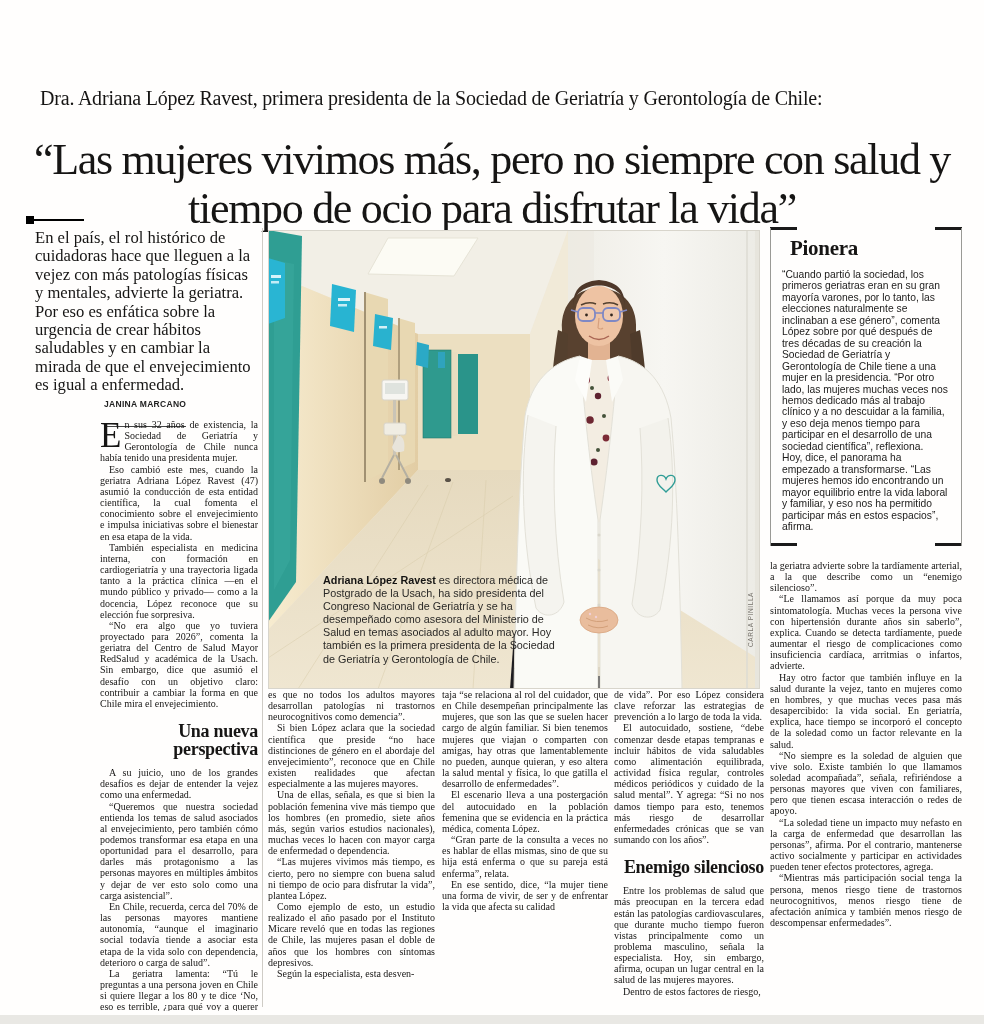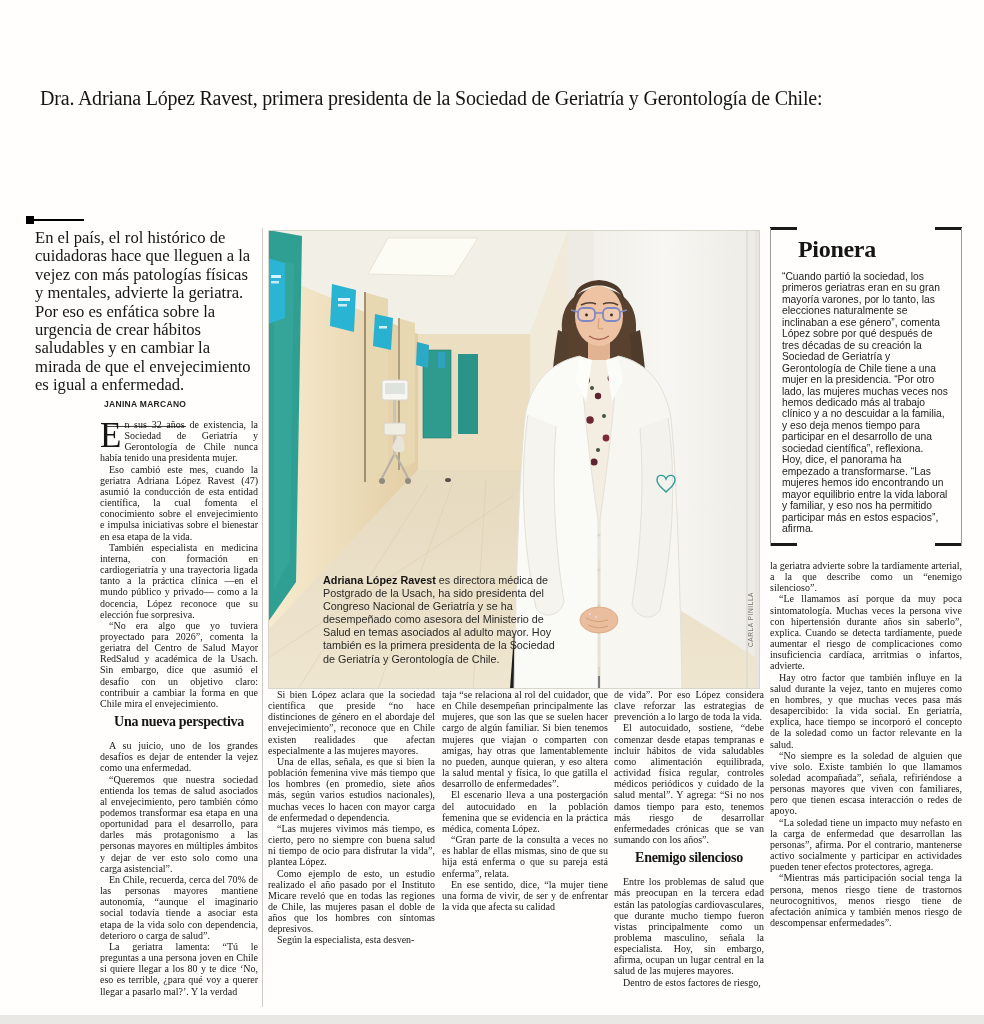--- a/index.html
+++ b/index.html
@@ -66,6 +66,7 @@
 <div class="sheet">
 
   <div class="kicker">Dra. Adriana López Ravest, primera presidenta de la Sociedad de Geriatría y Gerontología de Chile:</div>
+  <h1 class="headline">“Las mujeres vivimos más, pero no siempre con salud y tiempo de ocio para disfrutar la vida”</h1>
 
   <div class="marker-dot"></div>
   <div class="marker-line"></div>

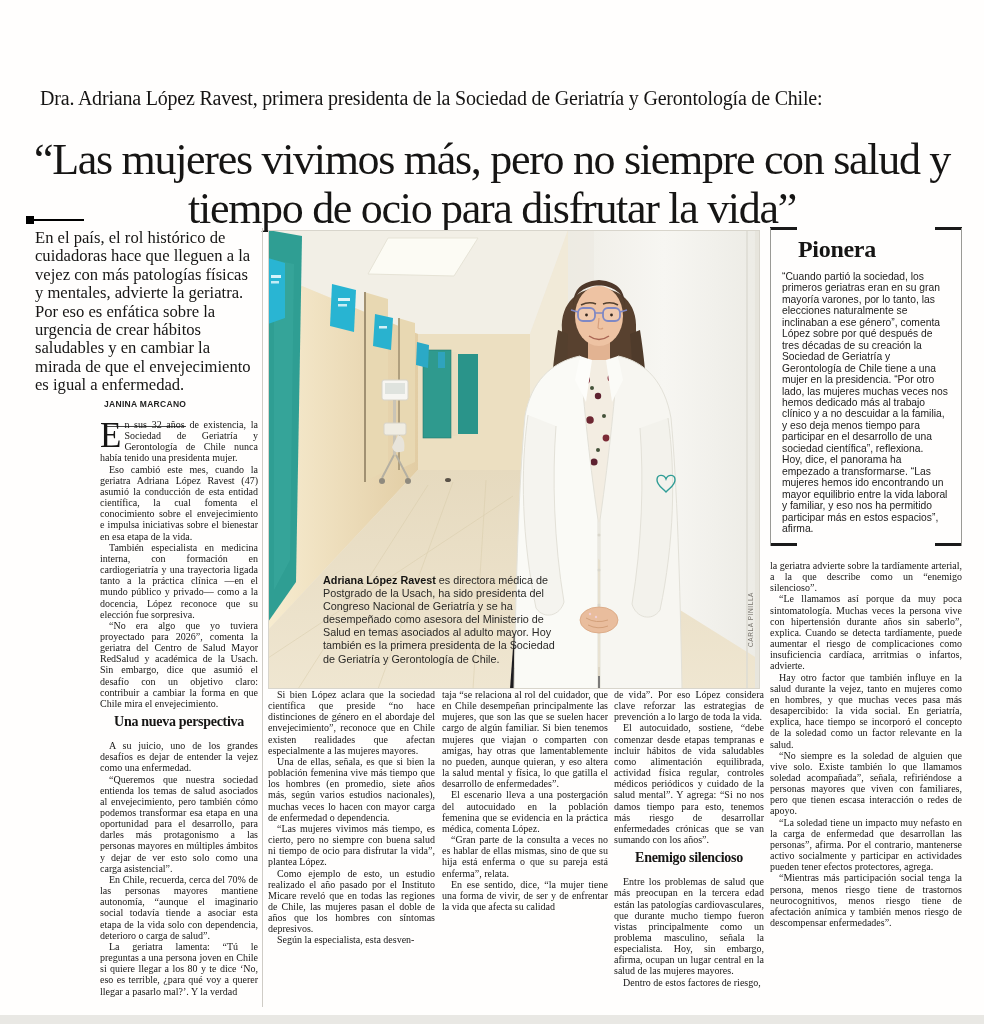--- a/index.html
+++ b/index.html
@@ -42,8 +42,8 @@
   .pionera{position:absolute;left:770px;top:228px;width:192px;height:318px;box-sizing:border-box;
            border-left:1px solid #9a9a96;border-right:1px solid #9a9a96;
            padding:8px 10px 0 11px;font-family:"Liberation Sans",sans-serif;overflow:hidden;}
-  .pionera-title{font-family:"Liberation Serif",serif;font-size:24px;font-weight:bold;
-                 margin:0 16px 8px;letter-spacing:-0.3px;}
+  .pionera-title{font-family:"Liberation Serif",serif;font-size:21px;font-weight:bold;
+                 margin:0 8px 8px;letter-spacing:-0.3px;}
   .pionera p{font-size:10.3px;line-height:11.45px;margin:0;color:#1c1b1a;}
   .tick{position:absolute;width:27px;height:3px;background:#1a1a1a;}
   .tick.tl{left:770px;top:227px;} .tick.tr{left:935px;top:227px;}

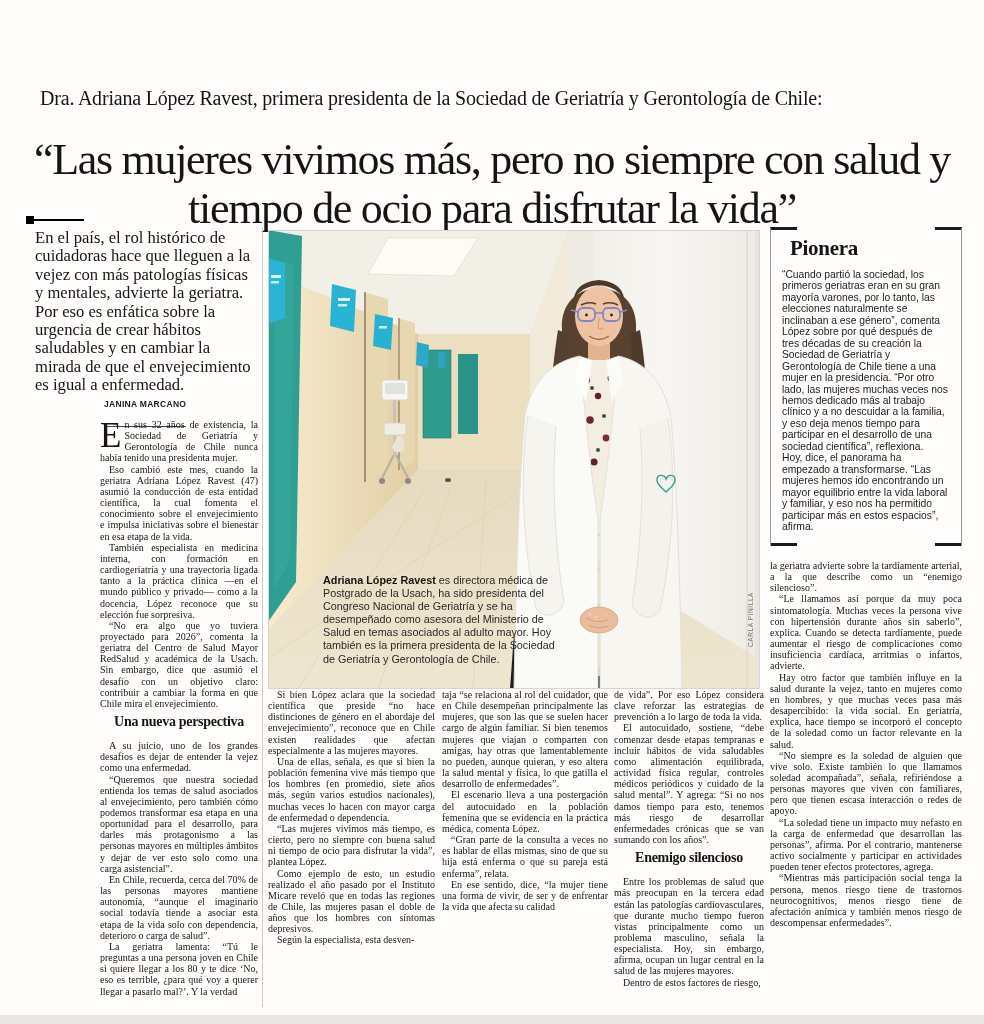--- a/index.html
+++ b/index.html
@@ -89,6 +89,7 @@
     </div>
   <div class="col col2">
 
+  <p class="cont">es que no todos los adultos mayores desarrollan patologías ni trastornos neurocognitivos como demencia”.</p>
       <p class="p">Si bien López aclara que la sociedad científica que preside “no hace distinciones de género en el abordaje del envejecimiento”, reconoce que en Chile existen realidades que afectan especialmente a las mujeres mayores.</p>
       <p class="p">Una de ellas, señala, es que si bien la población femenina vive más tiempo que los hombres (en promedio, siete años más, según varios estudios nacionales), muchas veces lo hacen con mayor carga de enfermedad o dependencia.</p>
       <p class="p">“Las mujeres vivimos más tiempo, es cierto, pero no siempre con buena salud ni tiempo de ocio para disfrutar la vida”, plantea López.</p>

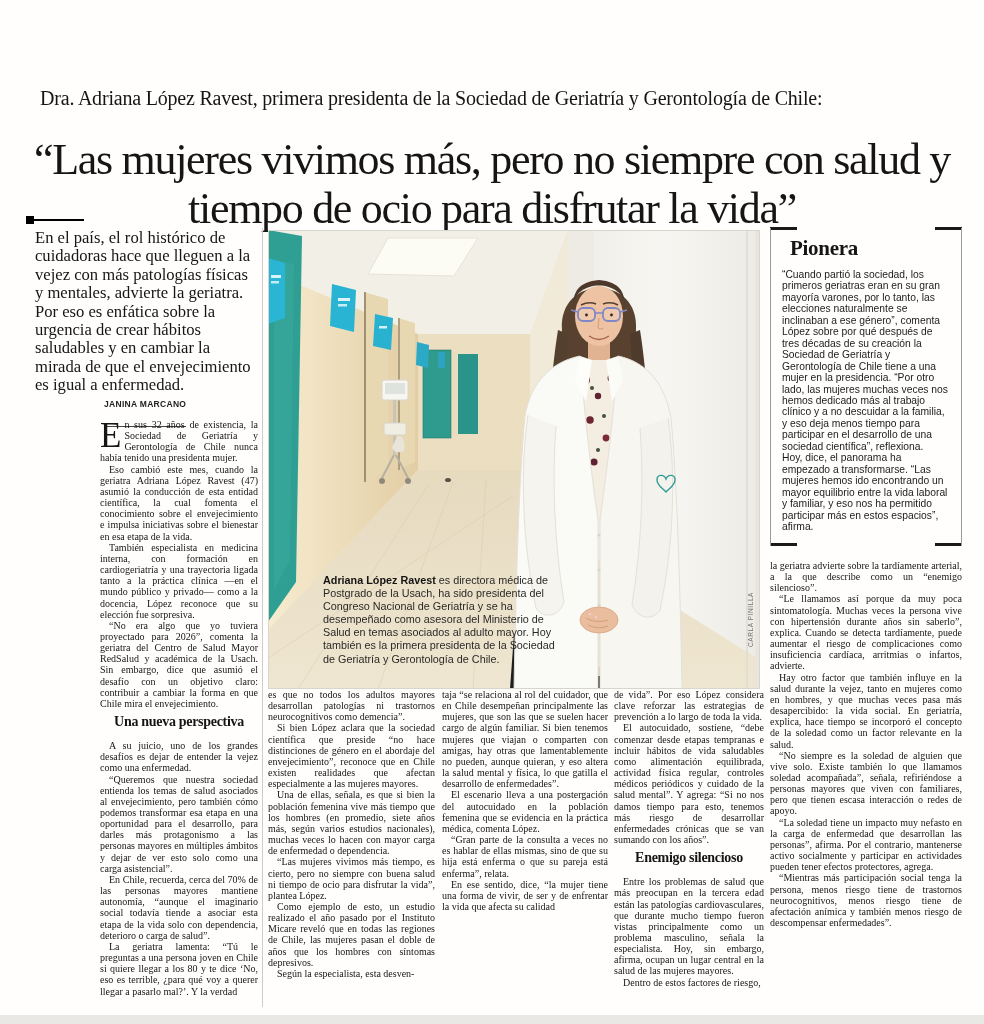--- a/index.html
+++ b/index.html
@@ -30,8 +30,8 @@
   .col p{margin:0;text-indent:9px;}
   .col p.cont,.col p.drop{text-indent:0;}
   .col p.drop::first-letter{float:left;font-size:35px;line-height:27px;padding:3px 3px 0 0;}
-  .col p.h2{font-size:14px;line-height:18px;font-weight:bold;text-indent:0;text-align:center;
-            letter-spacing:-0.3px;margin:4px 0 9px;}
+  .col p.h2{font-size:18px;line-height:18px;font-weight:bold;text-indent:0;text-align:right;
+            letter-spacing:-0.3px;margin:13px 0 9px;}
   .col1{left:100px;top:419px;width:158px;height:592px;}
   .col2{left:268px;top:689px;width:167px;height:322px;}
   .col3{left:442px;top:689px;width:166px;height:322px;}

